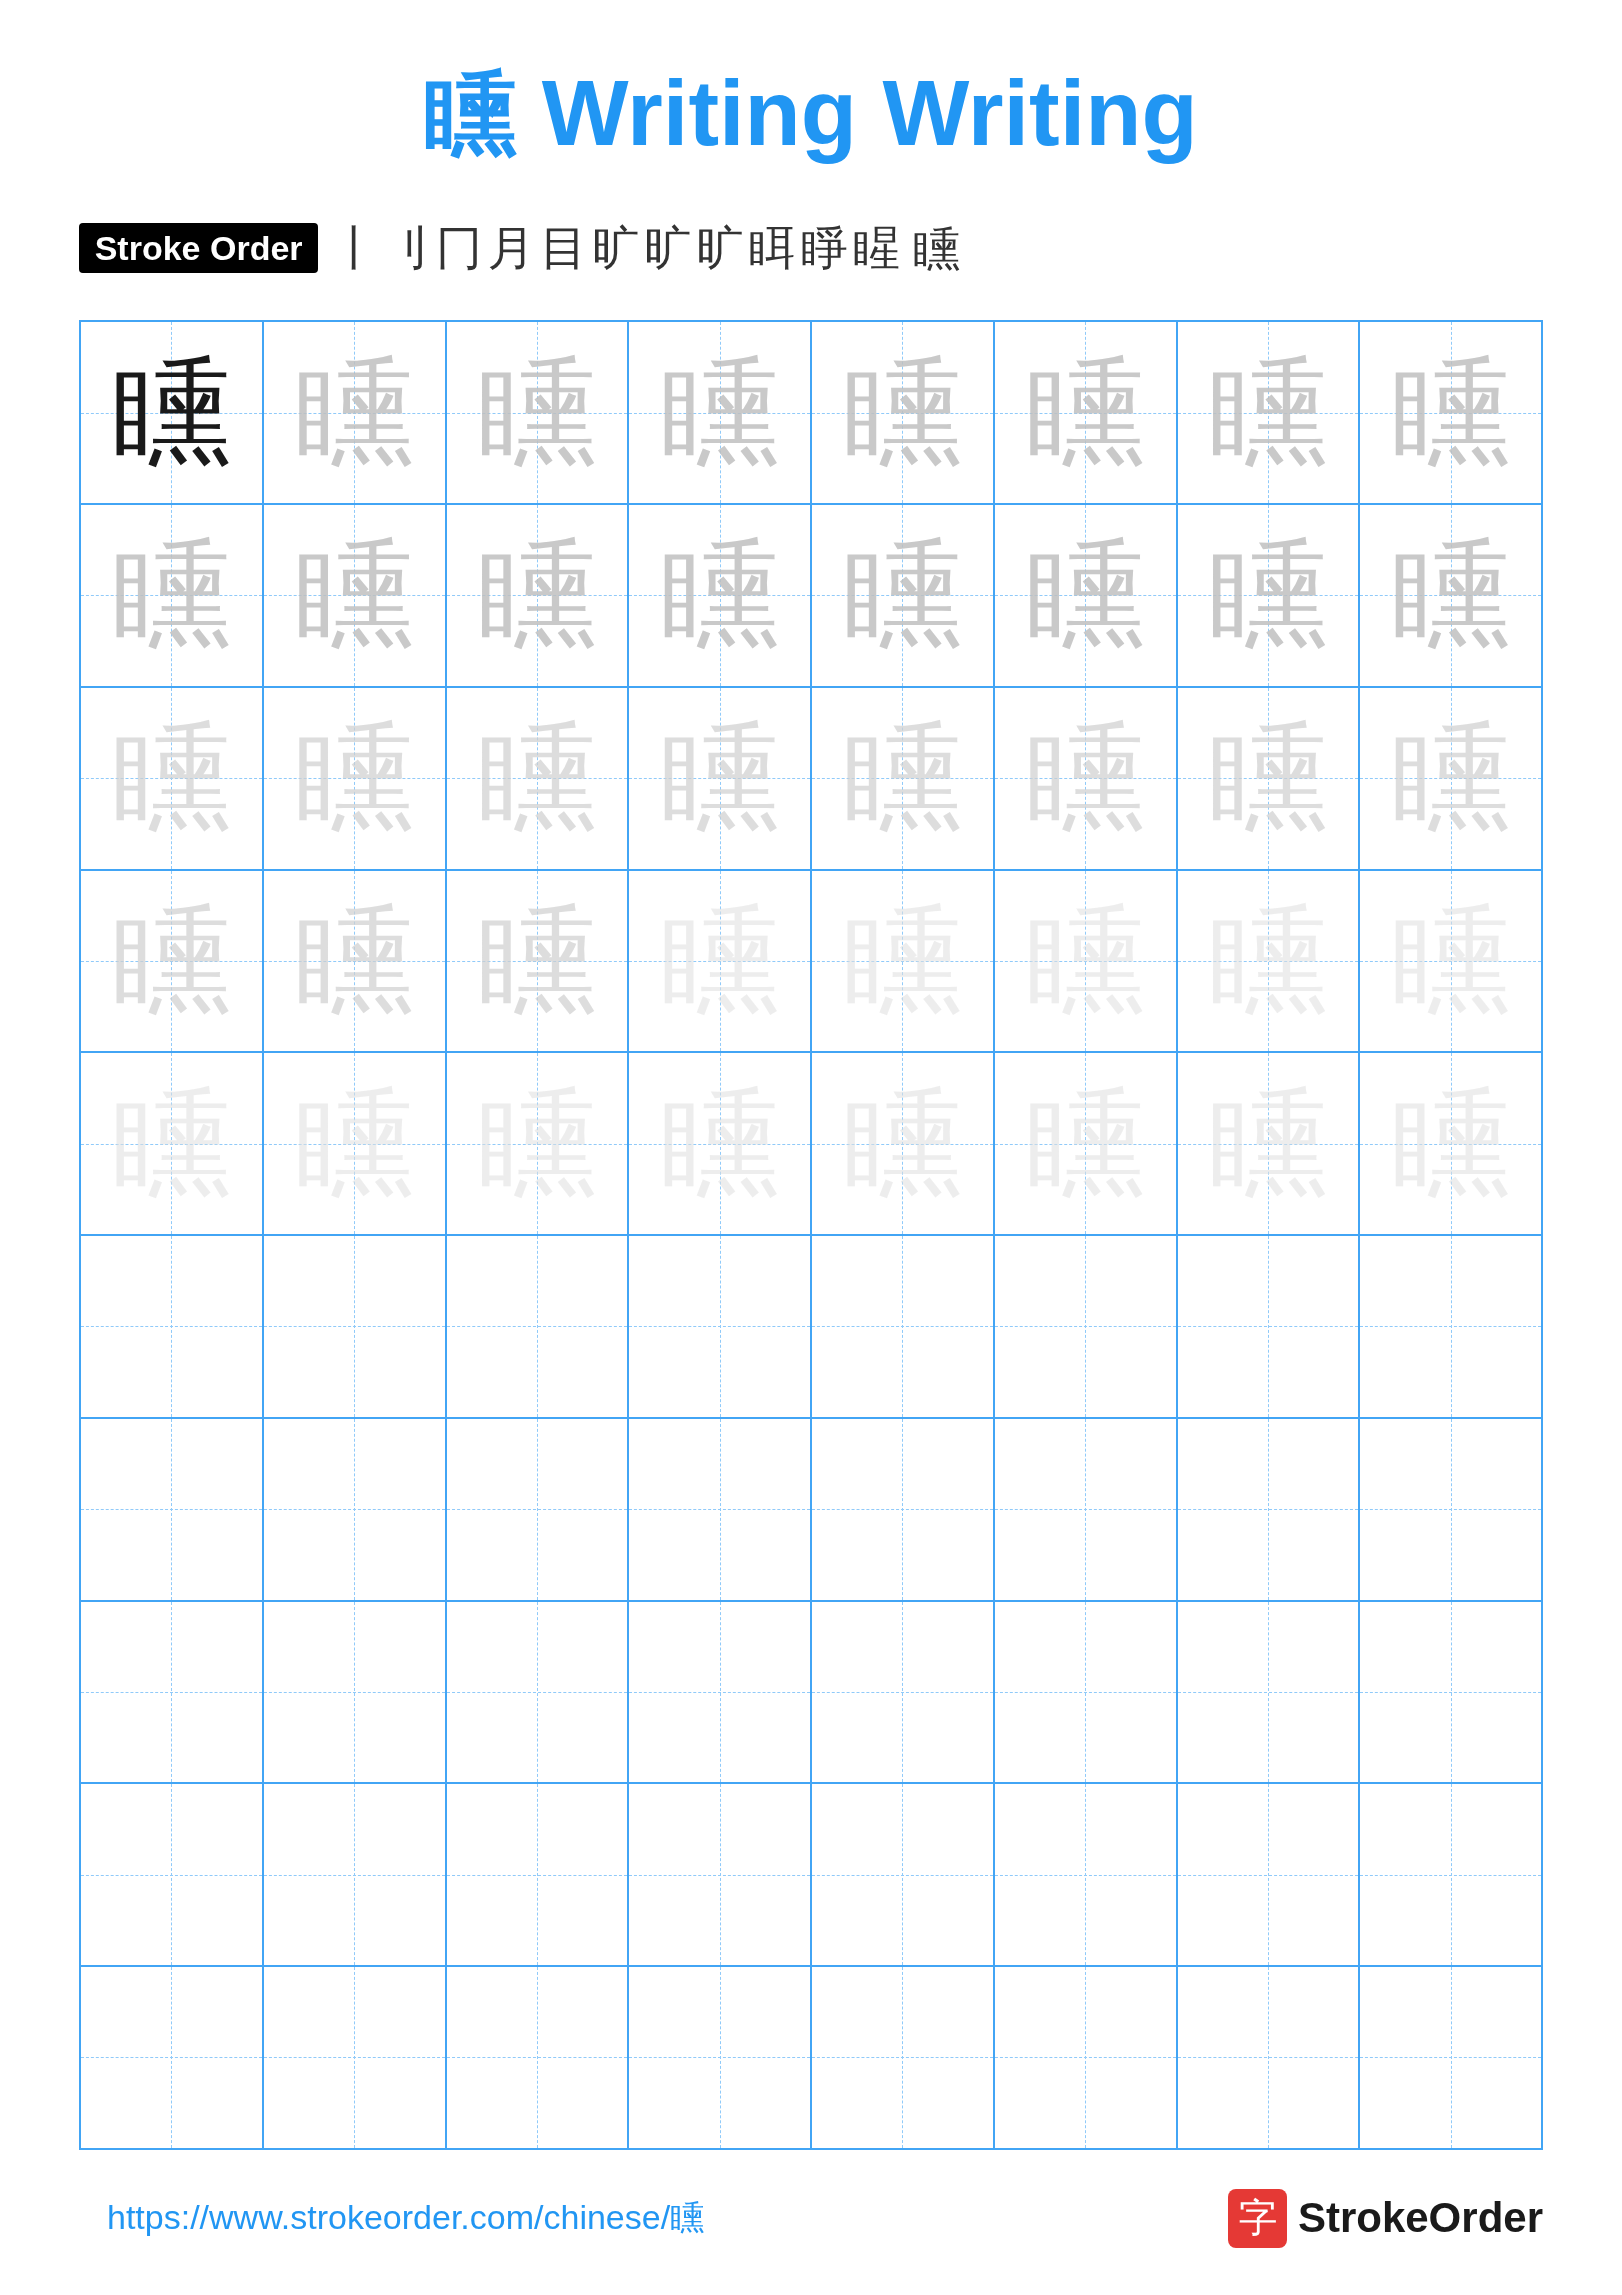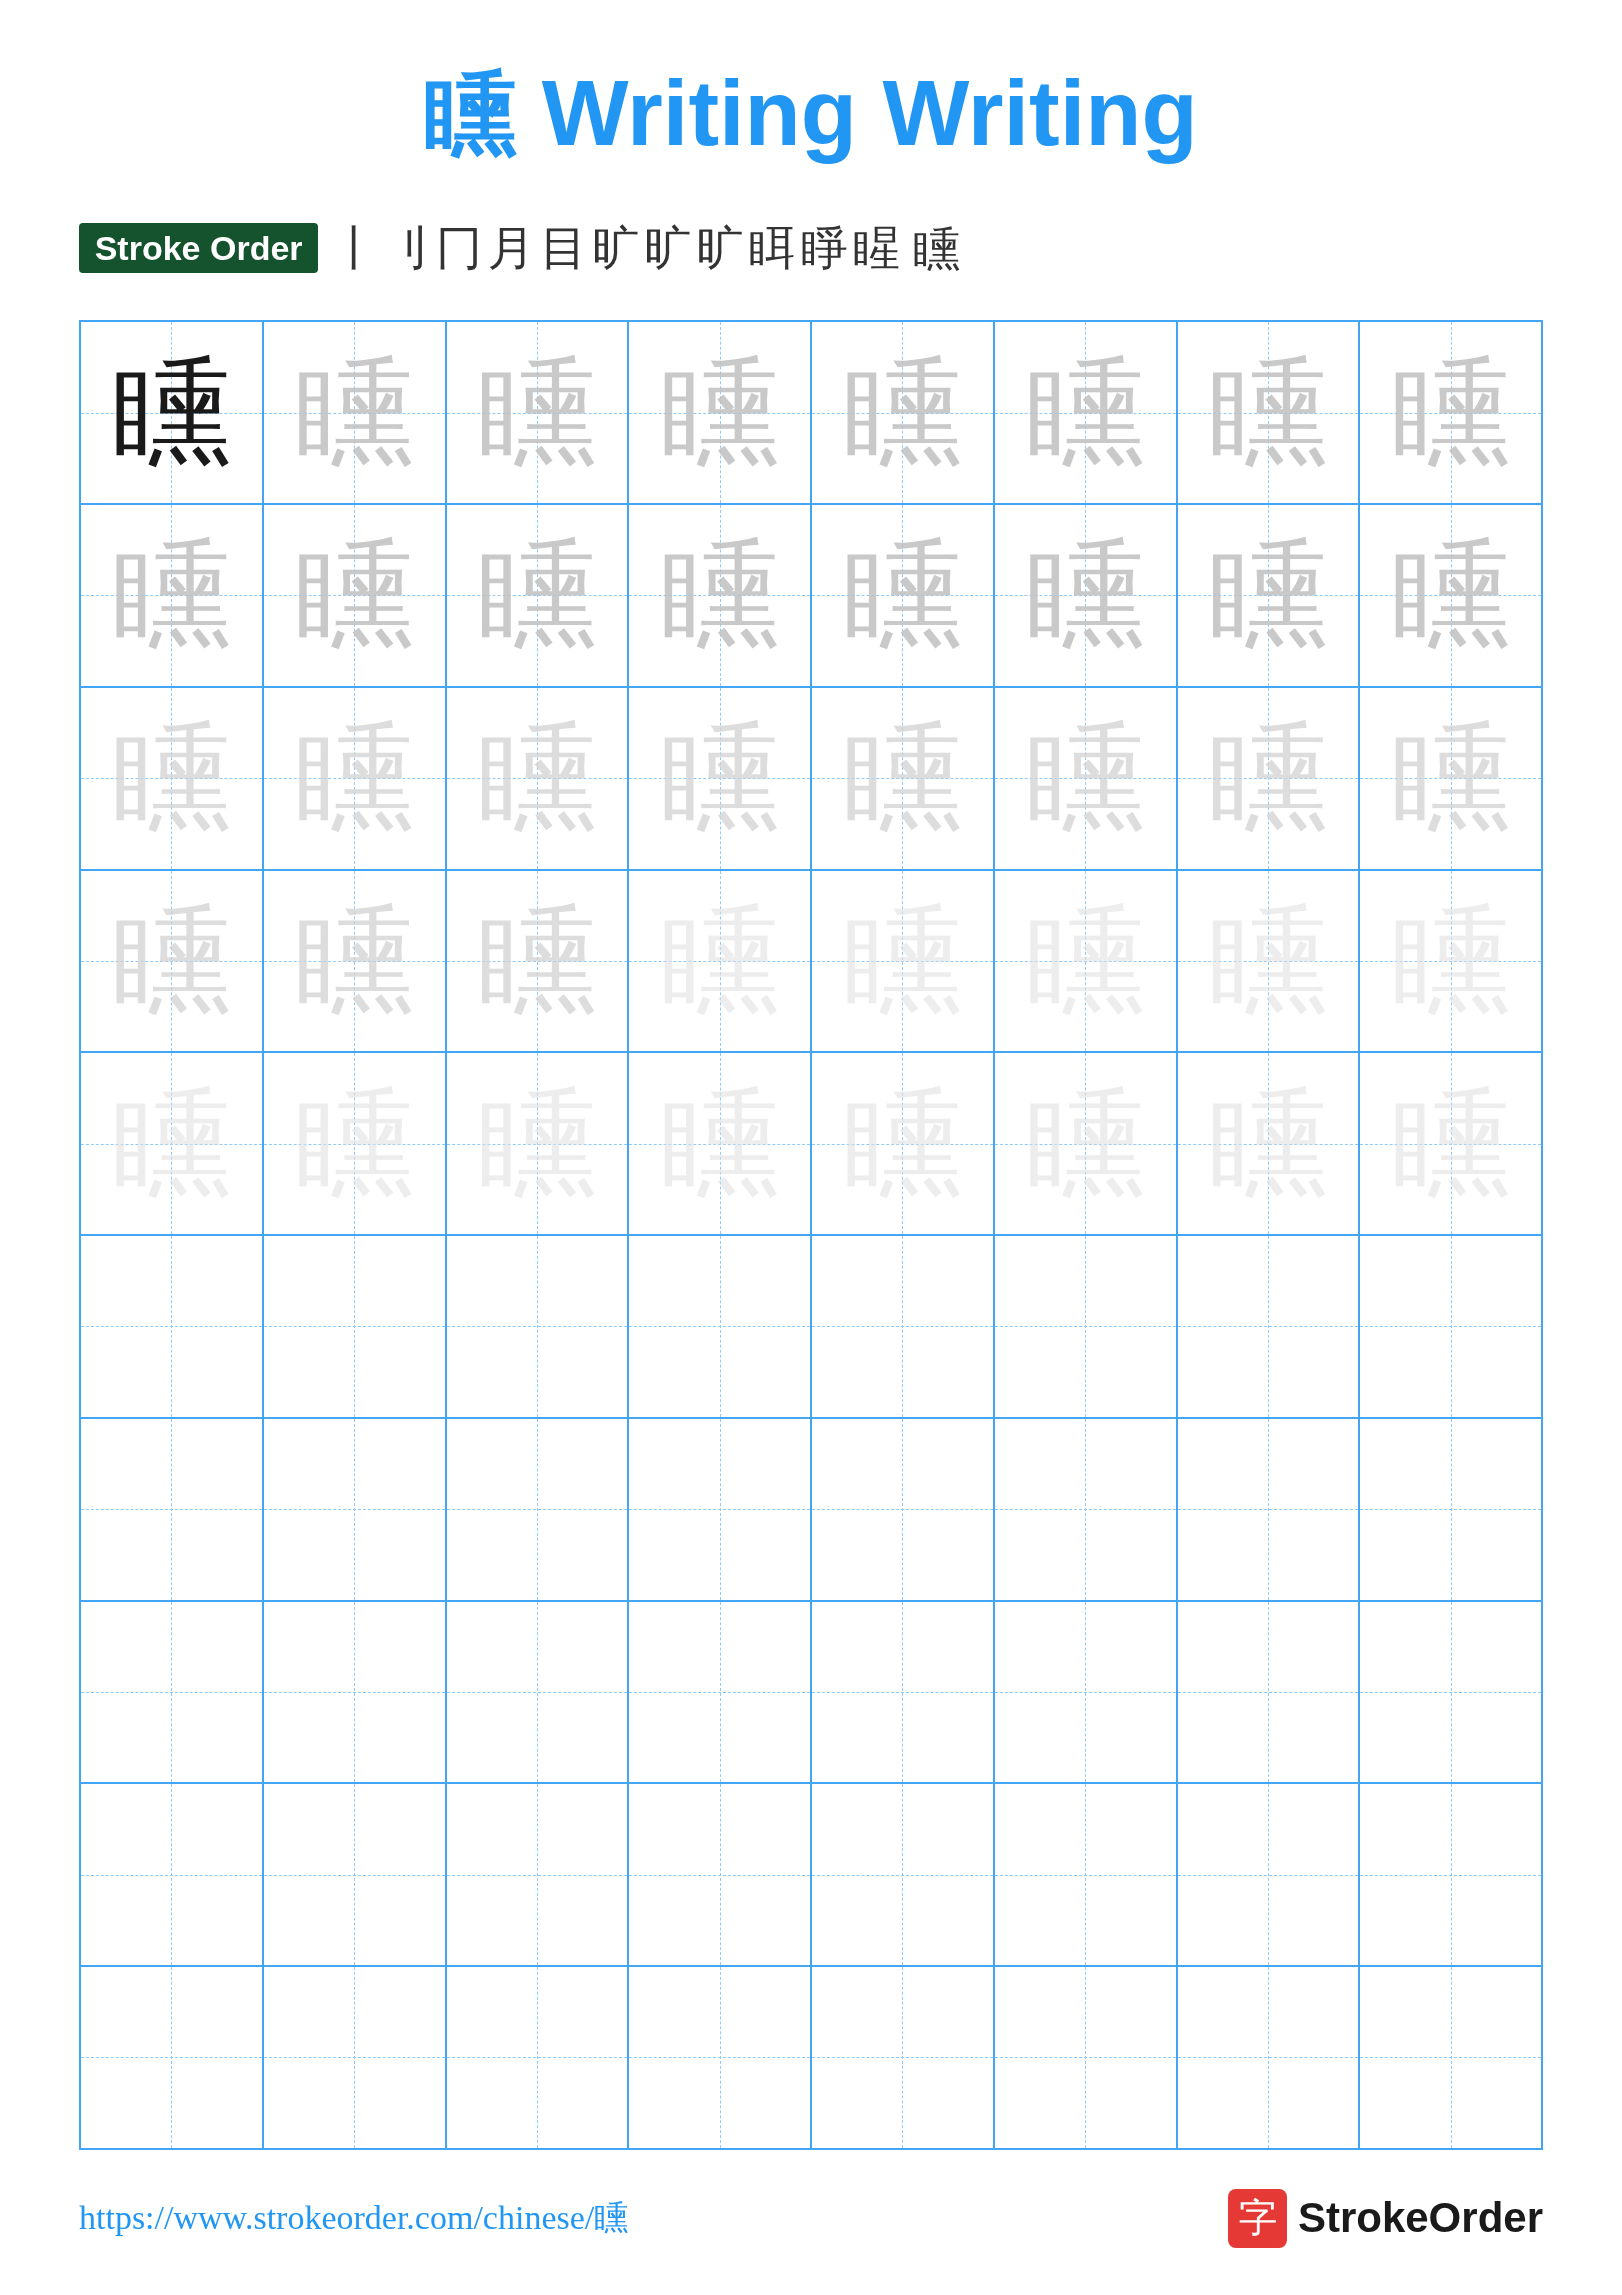--- a/index.html
+++ b/index.html
@@ -40,7 +40,7 @@
     }
 
     .stroke-order-label {
-      background: #14532d;
+      background: #000000;
       color: white;
       padding: 5.2px 15.7px;
       font-size: 34px;

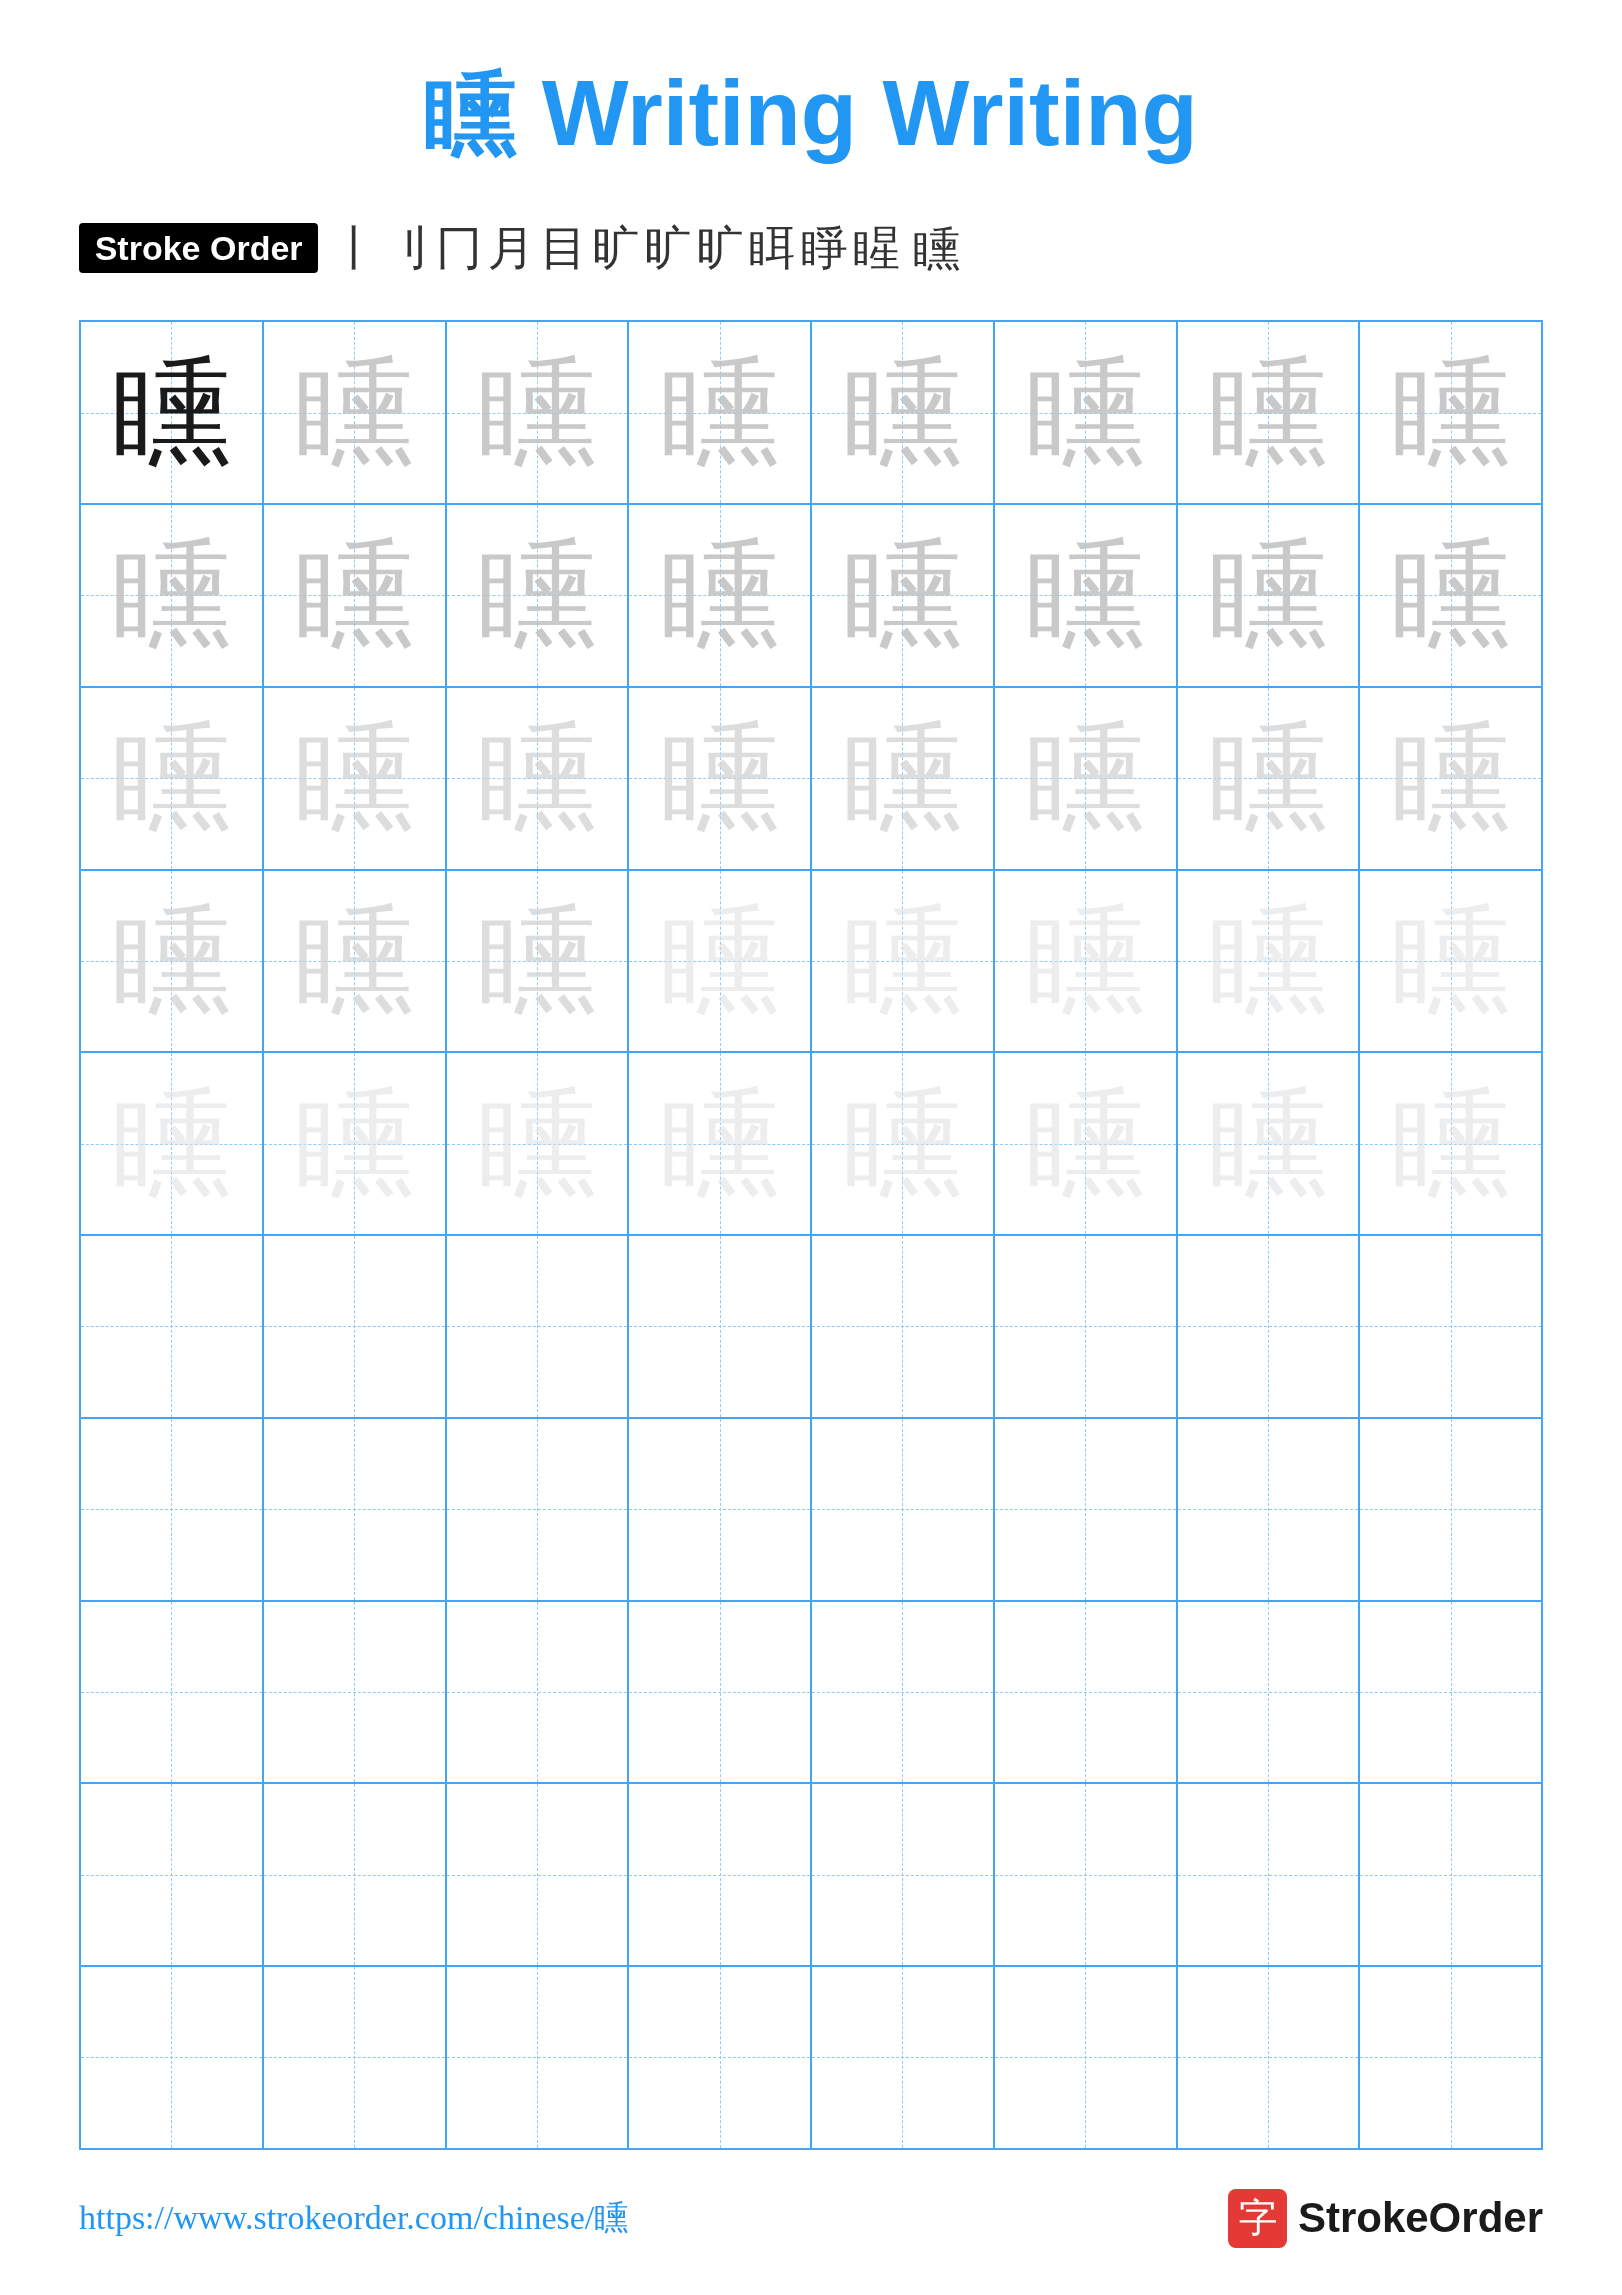--- a/index.html
+++ b/index.html
@@ -153,7 +153,8 @@
     .footer-url {
       font-size: 34px;
       color: #2196F3;
-      font-family: Liberation Serif, serif;
+      font-family: Liberation Sans, sans-serif;
+      margin-left: 28px;
     }
 
     .footer-logo {

